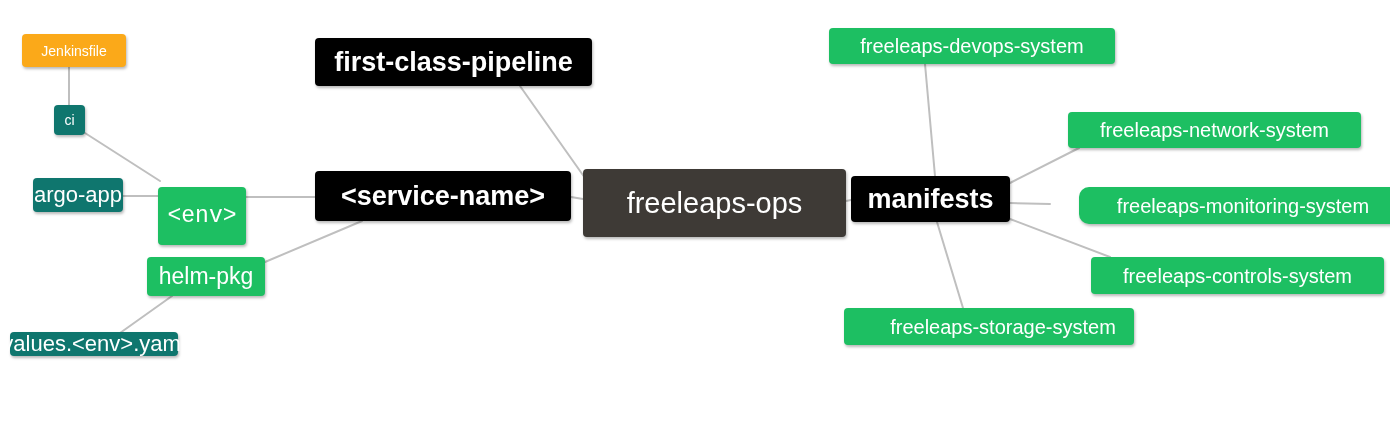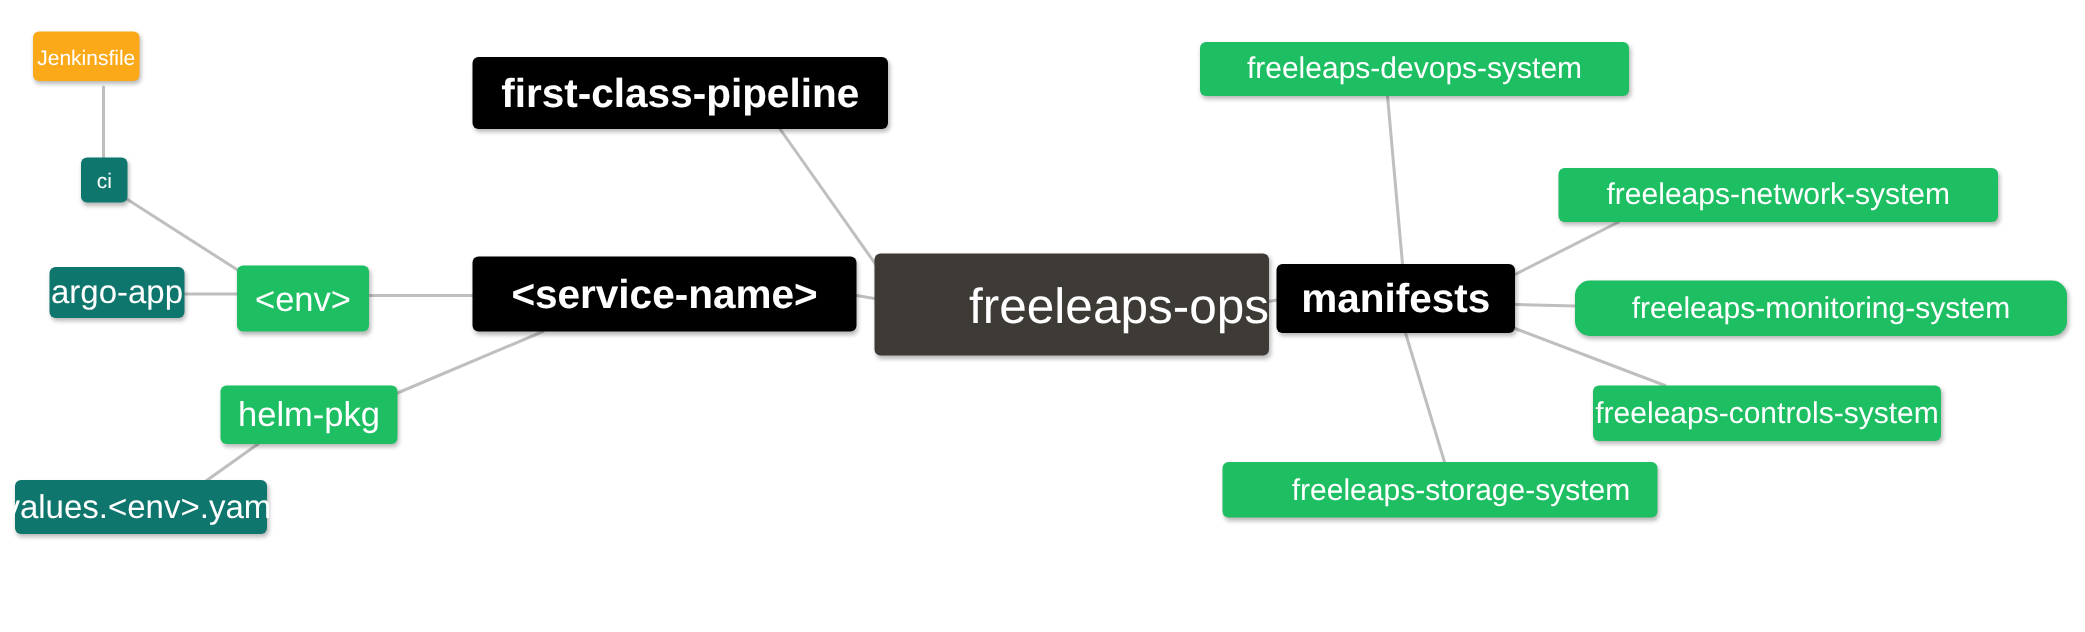--- a/index.html
+++ b/index.html
@@ -102,7 +102,7 @@
       <div class="mm-node lvl-red size-tiny" style="left: 54px; top: 105px; width: 31px; height: 30px;">
         <span class="mm-label">ci</span>
       </div>
-      <div class="mm-node lvl-orange size-tiny" style="left: 22px; top: 21px; width: 71px; height: 33px;">
+      <div class="mm-node lvl-orange size-tiny" style="left: 22px; top: 34px; width: 104px; height: 33px;">
         <span class="mm-label">Jenkinsfile</span>
       </div>
       <div class="mm-node lvl-red size-small" style="left: 33px; top: 178px; width: 90px; height: 34px;">

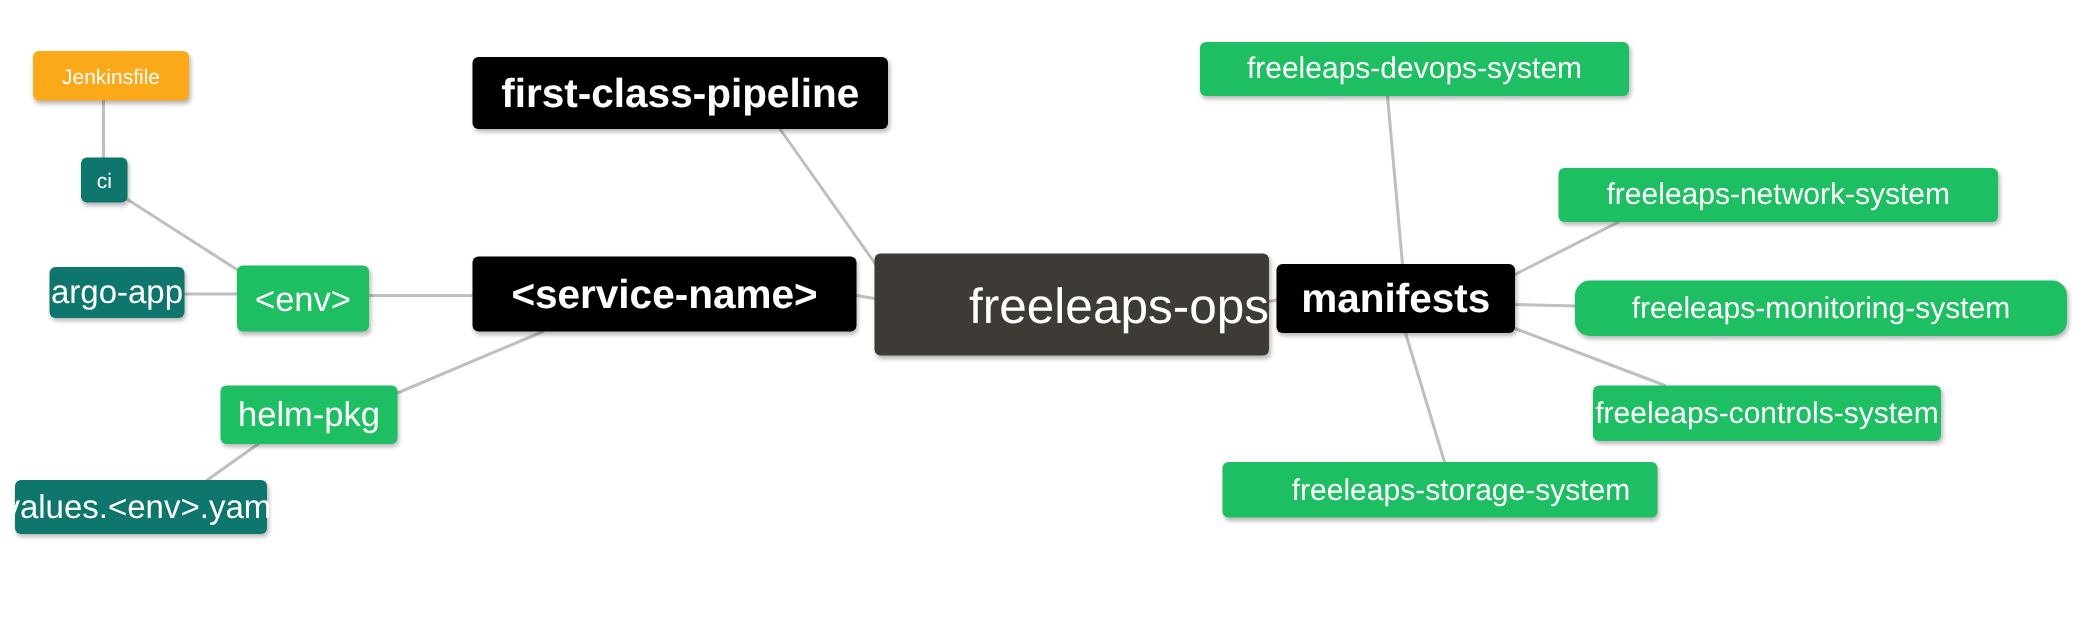--- a/index.html
+++ b/index.html
@@ -56,7 +56,7 @@
   .size-root   { font-size: 33px; justify-content: flex-end; }
   .size-major  { font-size: 27px; }
   .size-mid    { font-size: 23px; }
-  .size-leaf   { font-size: 20px; }
+  .size-leaf   { font-size: 20px; margin-left: 29px; }
   .size-small  { font-size: 22px; }
   .size-tiny   { font-size: 14px; }
 </style>

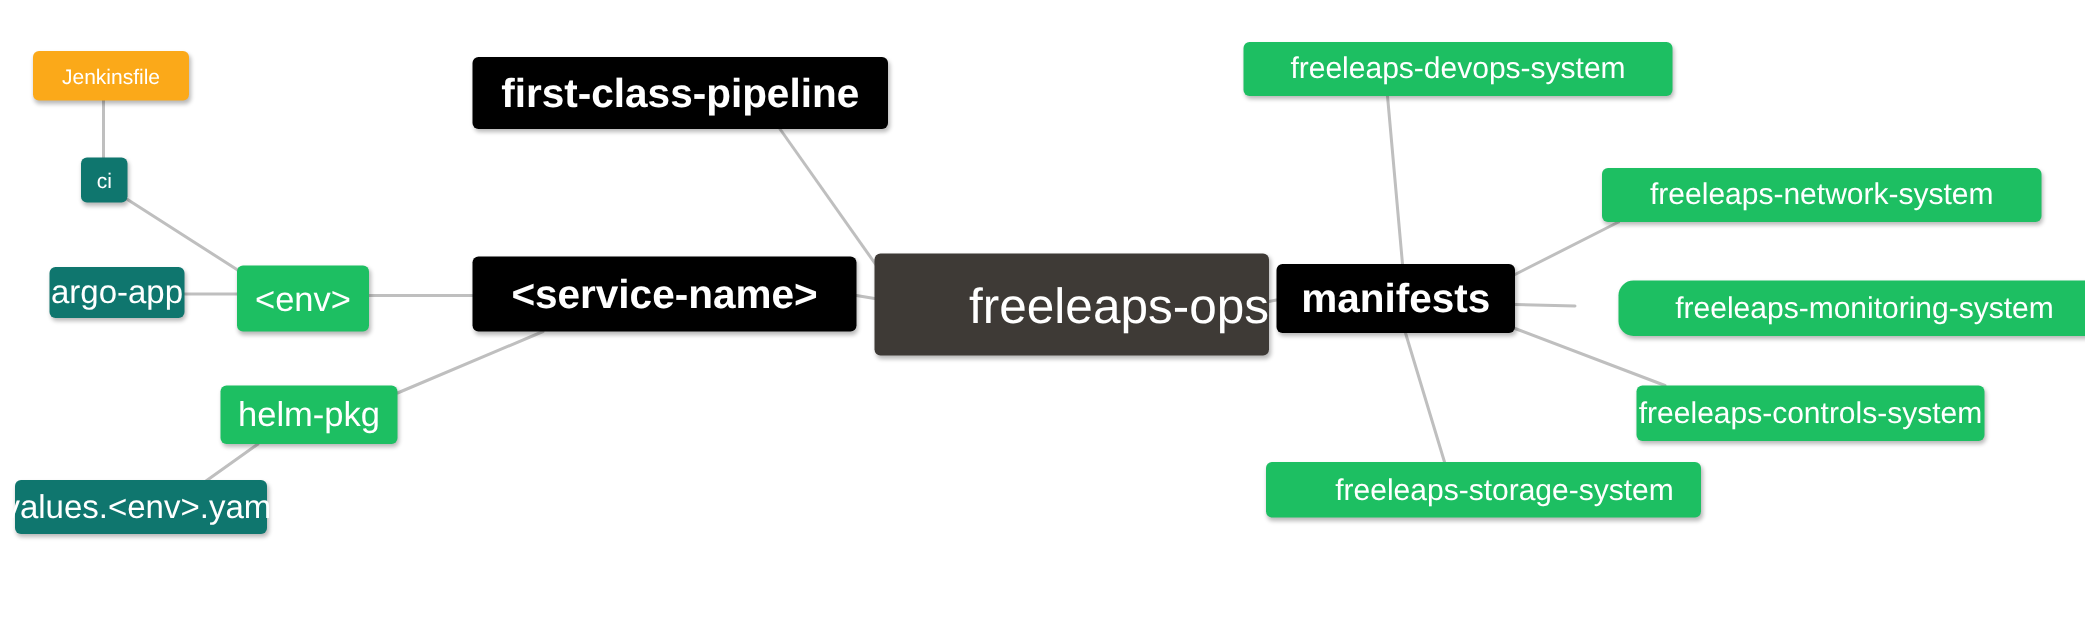--- a/index.html
+++ b/index.html
@@ -93,7 +93,7 @@
       <div class="mm-node lvl-blue size-major" style="left: 315px; top: 38px; width: 277px; height: 48px;">
         <span class="mm-label">first-class-pipeline</span>
       </div>
-      <div class="mm-node lvl-green size-mid" style="left: 158px; top: 177px; width: 88px; height: 44px;">
+      <div class="mm-node lvl-green size-mid" style="left: 158px; top: 187px; width: 88px; height: 58px; font-family: Liberation Mono, monospace;">
         <span class="mm-label">&lt;env&gt;</span>
       </div>
       <div class="mm-node lvl-green size-mid" style="left: 147px; top: 257px; width: 118px; height: 39px; text-align: center;">

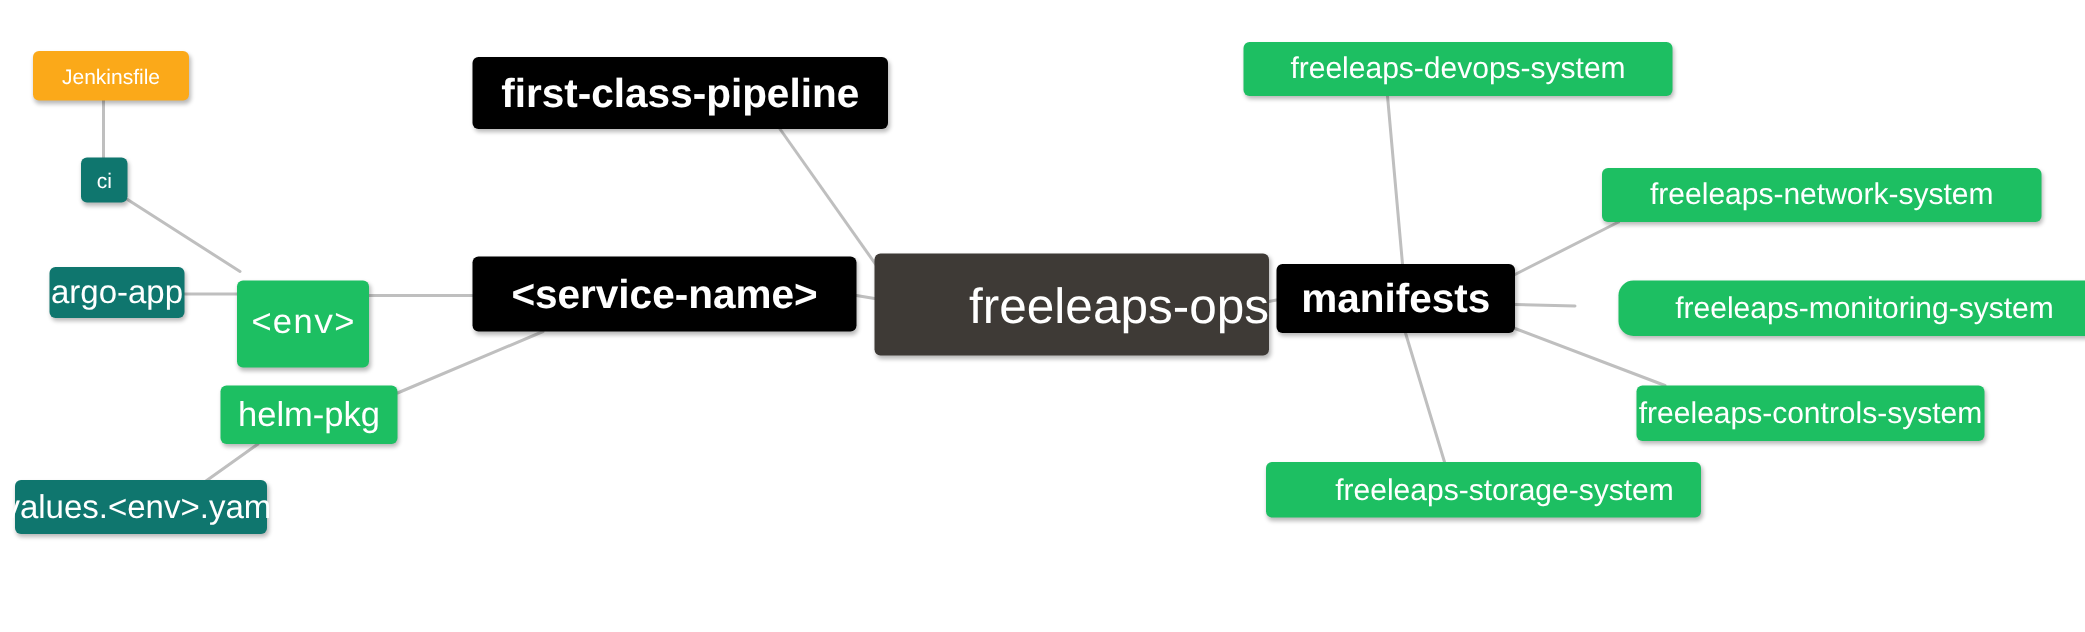--- a/index.html
+++ b/index.html
@@ -53,7 +53,7 @@
   .lvl-red   { background: #0f766e; }
 
   
-  .size-root   { font-size: 33px; justify-content: flex-end; }
+  .size-root   { font-size: 29px; }
   .size-major  { font-size: 27px; }
   .size-mid    { font-size: 23px; }
   .size-leaf   { font-size: 20px; margin-left: 29px; }

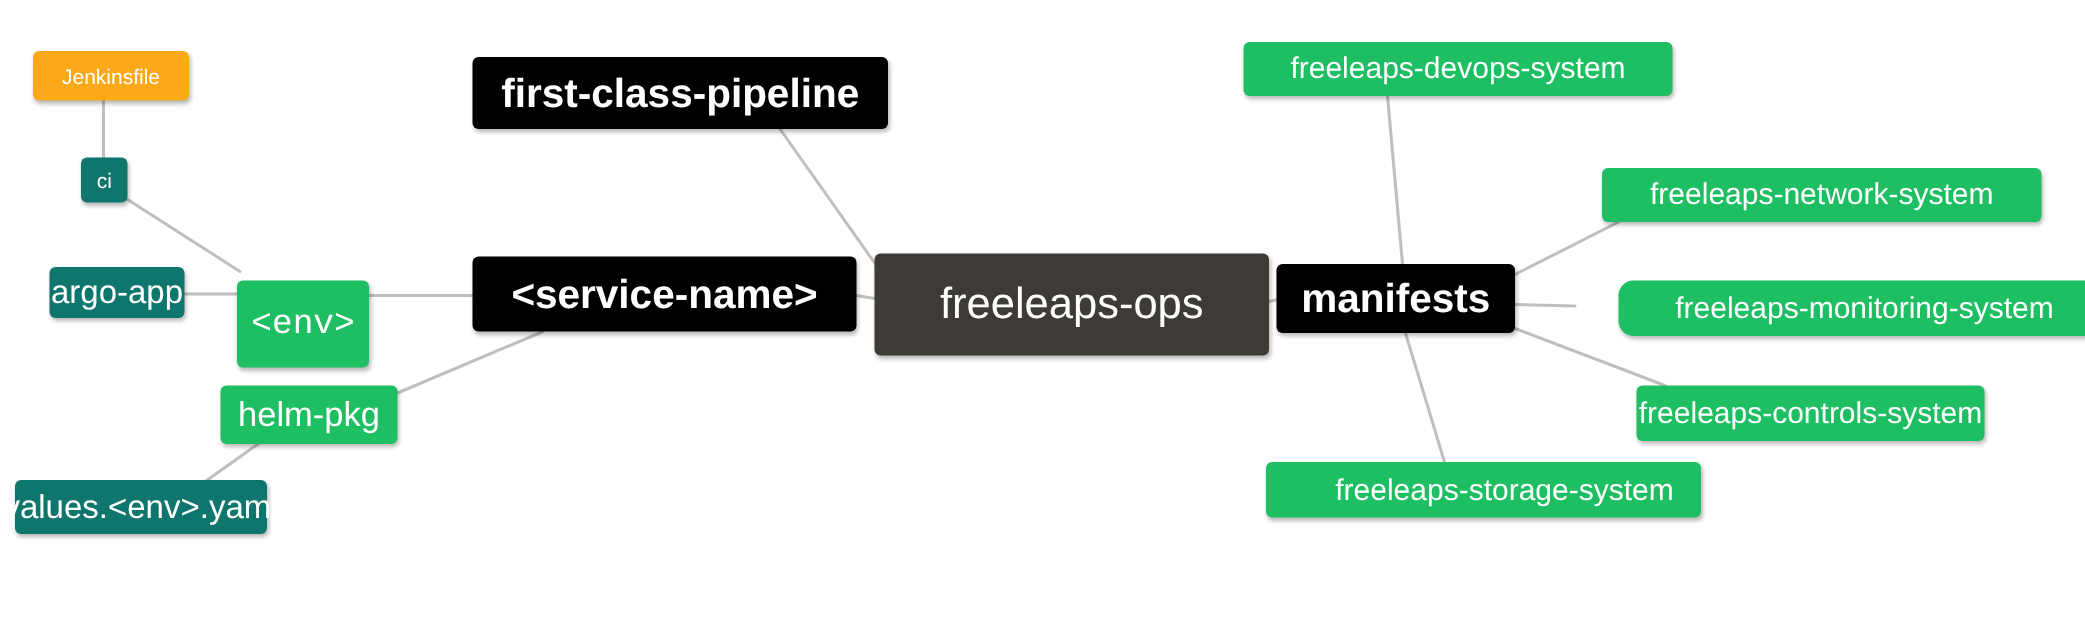--- a/index.html
+++ b/index.html
@@ -120,7 +120,7 @@
       <div class="mm-node lvl-green size-leaf" style="left: 1050px; top: 187px; width: 328px; height: 37px; border-radius: 10px;">
         <span class="mm-label">freeleaps-monitoring-system</span>
       </div>
-      <div class="mm-node lvl-green size-leaf" style="left: 1062px; top: 257px; width: 232px; height: 37px;">
+      <div class="mm-node lvl-green size-leaf" style="left: 1062px; top: 257px; width: 293px; height: 37px;">
         <span class="mm-label">freeleaps-controls-system</span>
       </div>
       <div class="mm-node lvl-green size-leaf" style="left: 815px; top: 308px; width: 290px; height: 37px; padding-left: 28px;">

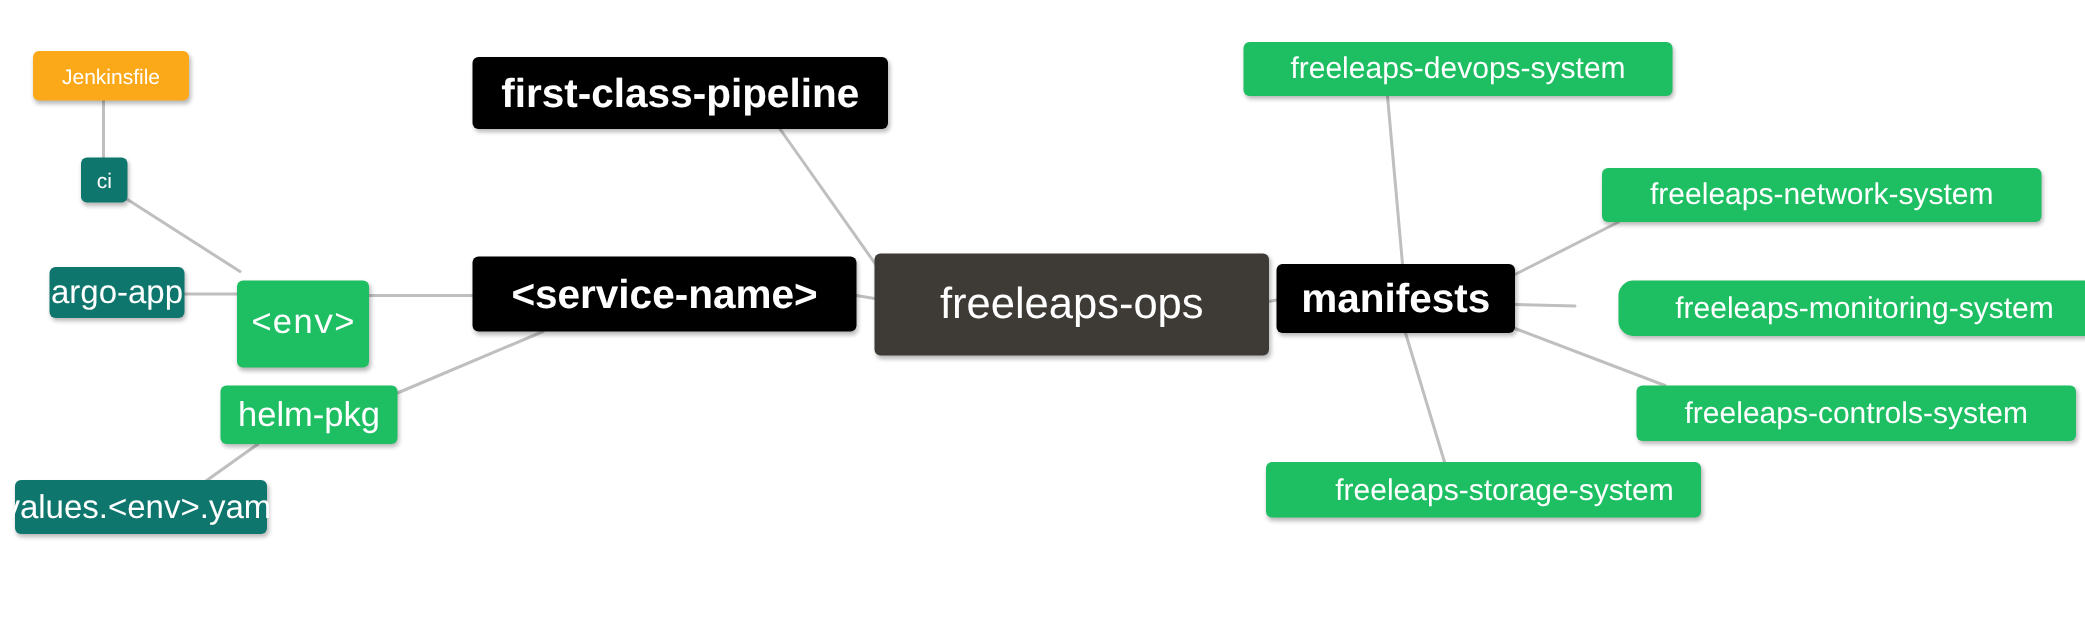--- a/index.html
+++ b/index.html
@@ -108,7 +108,7 @@
       <div class="mm-node lvl-red size-small" style="left: 33px; top: 178px; width: 90px; height: 34px;">
         <span class="mm-label">argo-app</span>
       </div>
-      <div class="mm-node lvl-red size-small" style="left: 10px; top: 320px; width: 168px; height: 36px; align-items: center;">
+      <div class="mm-node lvl-red size-small" style="left: 10px; top: 332px; width: 168px; height: 24px; align-items: center;">
         <span class="mm-label">values.&lt;env&gt;.yaml</span>
       </div>
       <div class="mm-node lvl-green size-leaf" style="left: 800px; top: 28px; width: 286px; height: 36px;">

